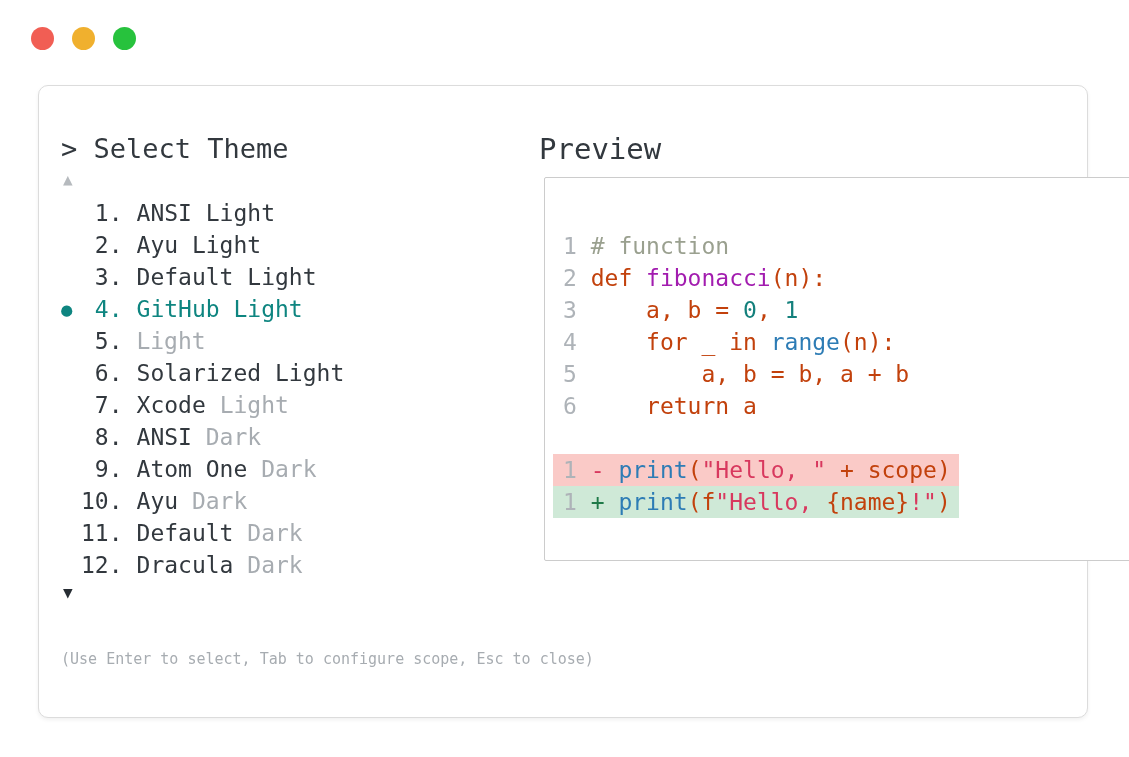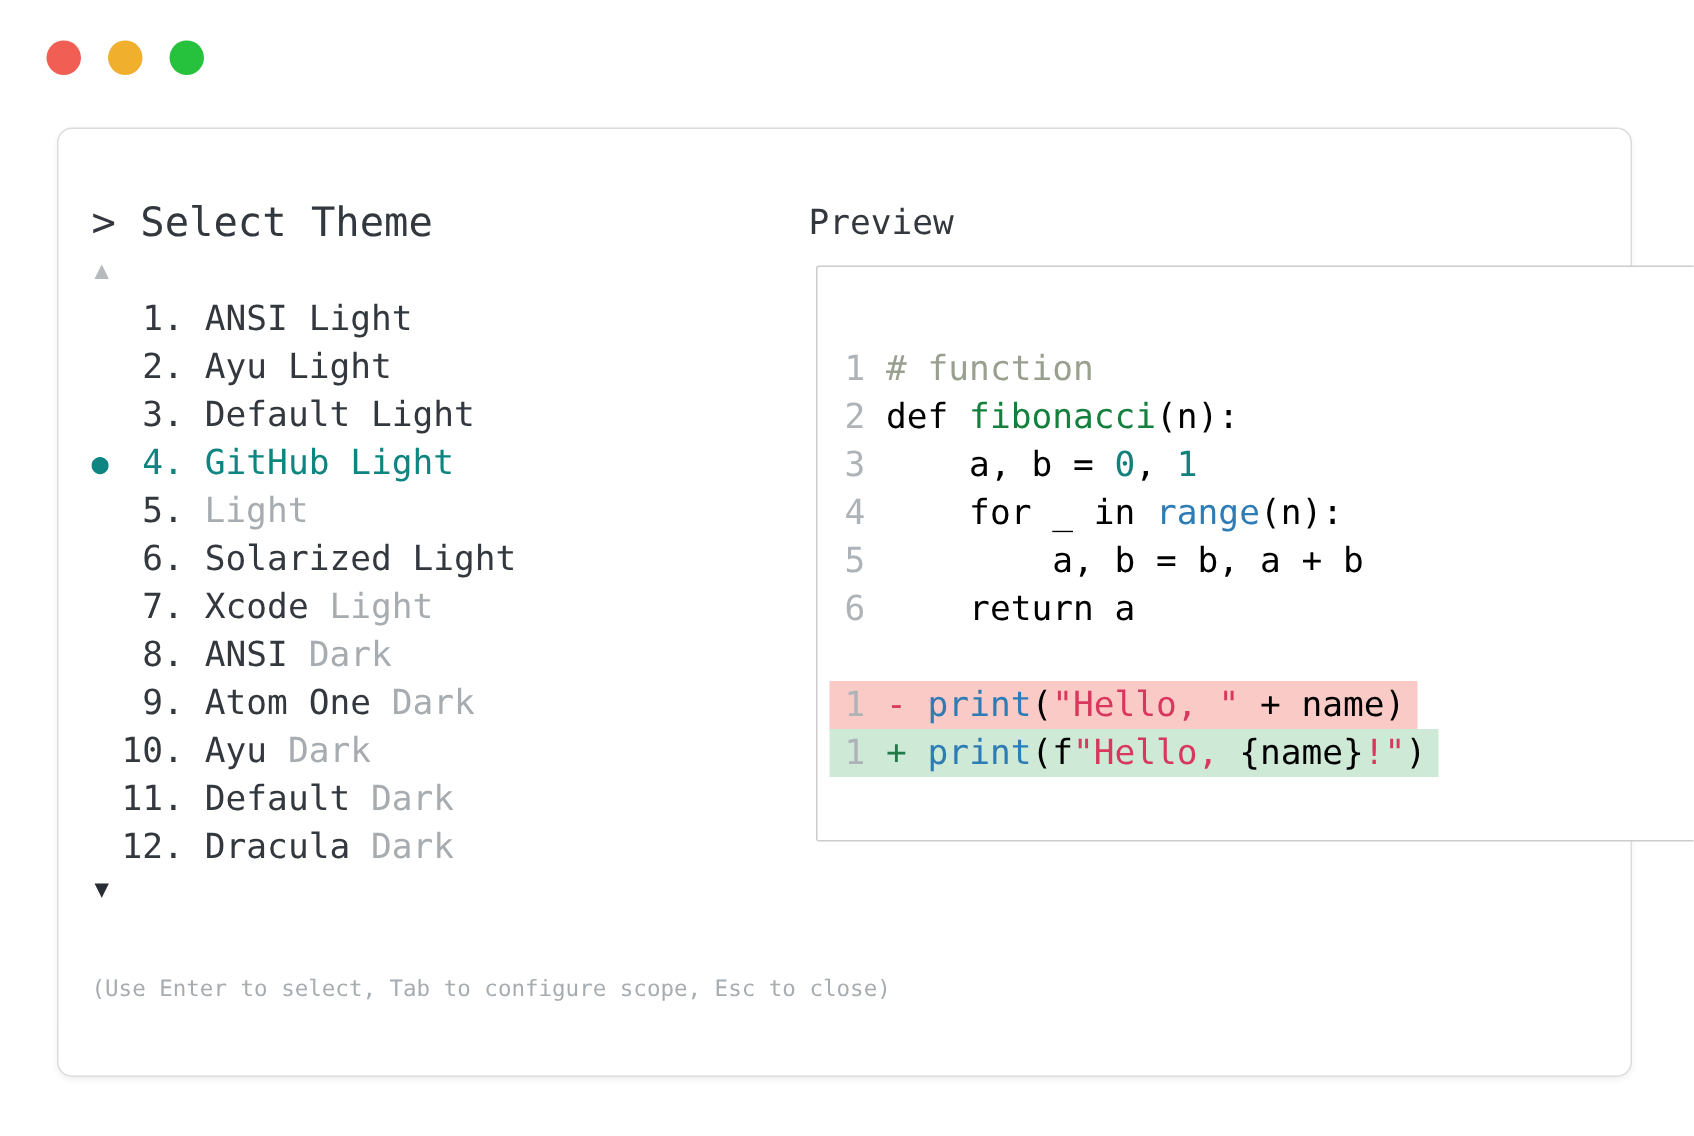--- a/index.html
+++ b/index.html
@@ -40,7 +40,7 @@
   .hint{position:absolute;left:22px;top:557px;line-height:32px;font-size:15px;color:#a7acb1;white-space:pre;}
 
   
-  .preview-title{position:absolute;left:500px;top:47px;line-height:32px;font-size:23px;color:#32383e;}
+  .preview-title{position:absolute;left:500px;top:47px;line-height:32px;font-size:29px;color:#32383e;}
   .preview-box{
     position:absolute;left:505px;top:91px;width:601px;height:384px;
     box-sizing:border-box;border:1.5px solid #cccccc;border-radius:2px;background:#ffffff;

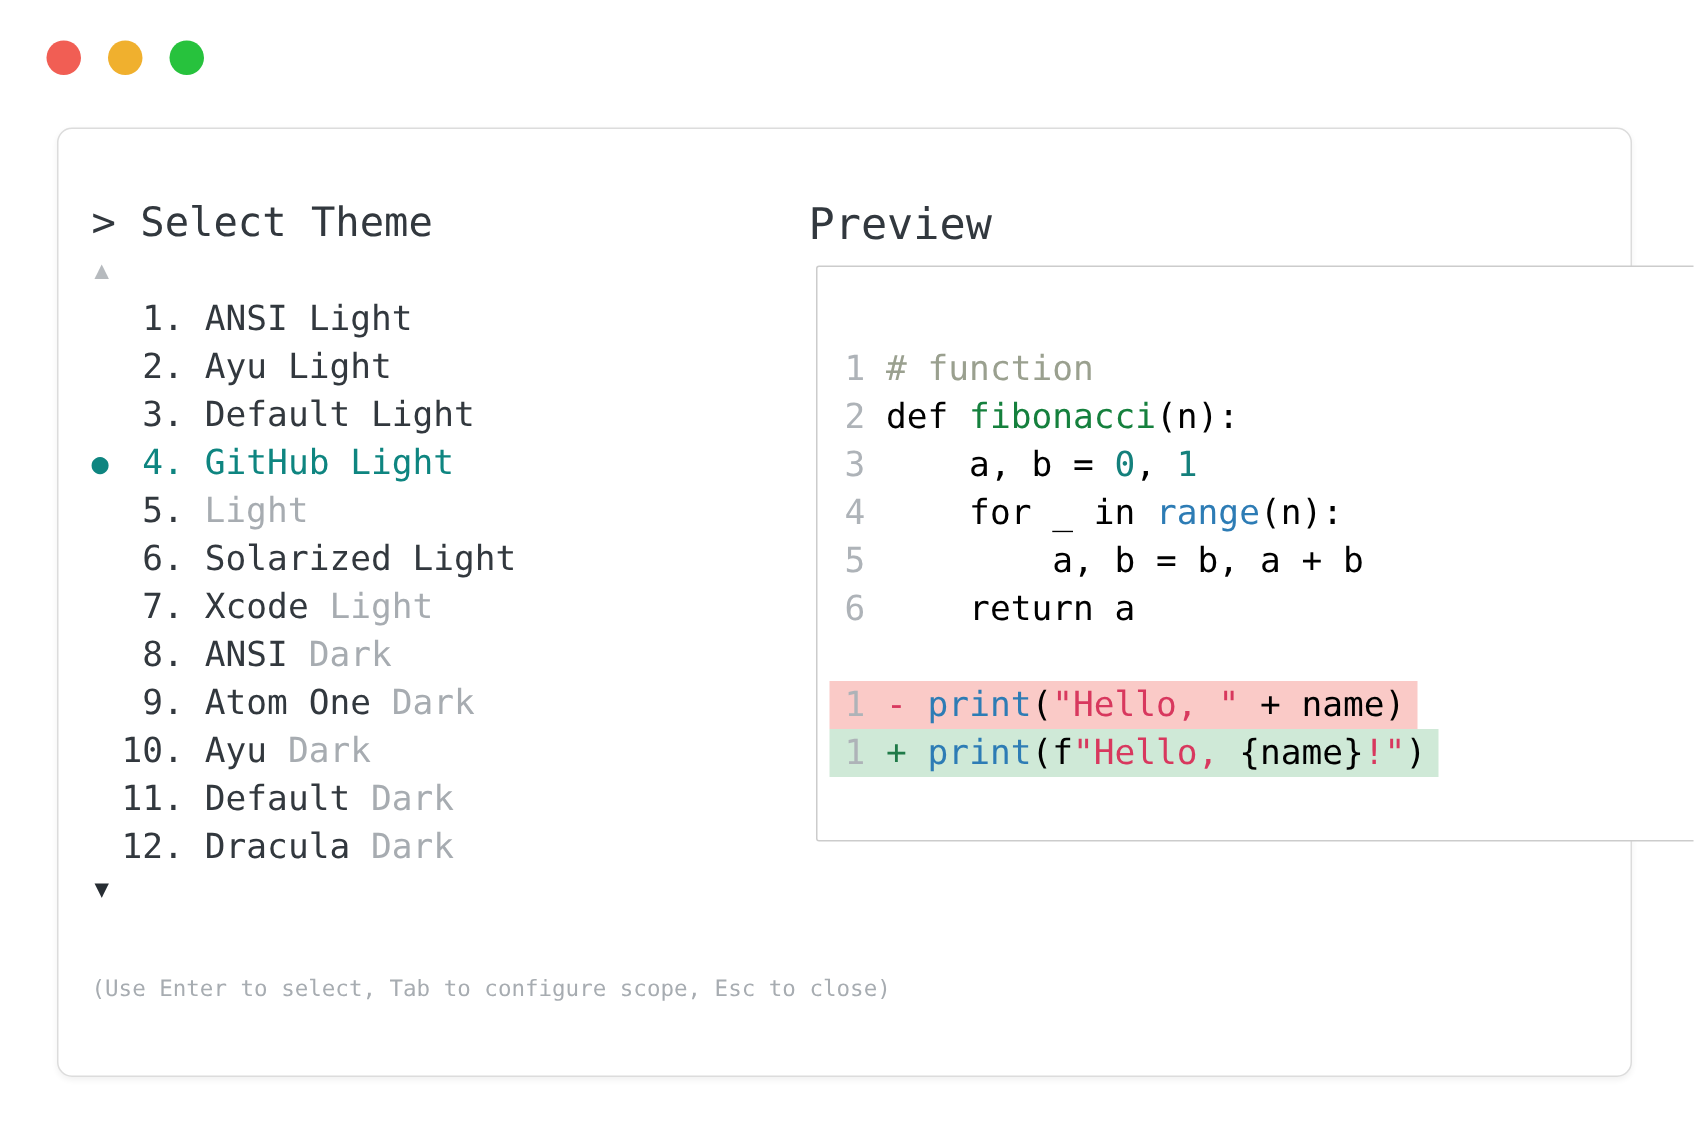--- a/index.html
+++ b/index.html
@@ -48,7 +48,7 @@
   }
   .cline{height:32px;line-height:32px;font-size:23px;white-space:pre;}
   .ln{display:inline-block;width:2ch;color:#aeb3b8;}
-  .tk-text{color:#000000;}
+  .tk-text{color:#c2410c;}
   .tk-comment{color:#9aa08f;}
   .tk-func{color:#15803d;}
   .tk-num{color:#14807c;}

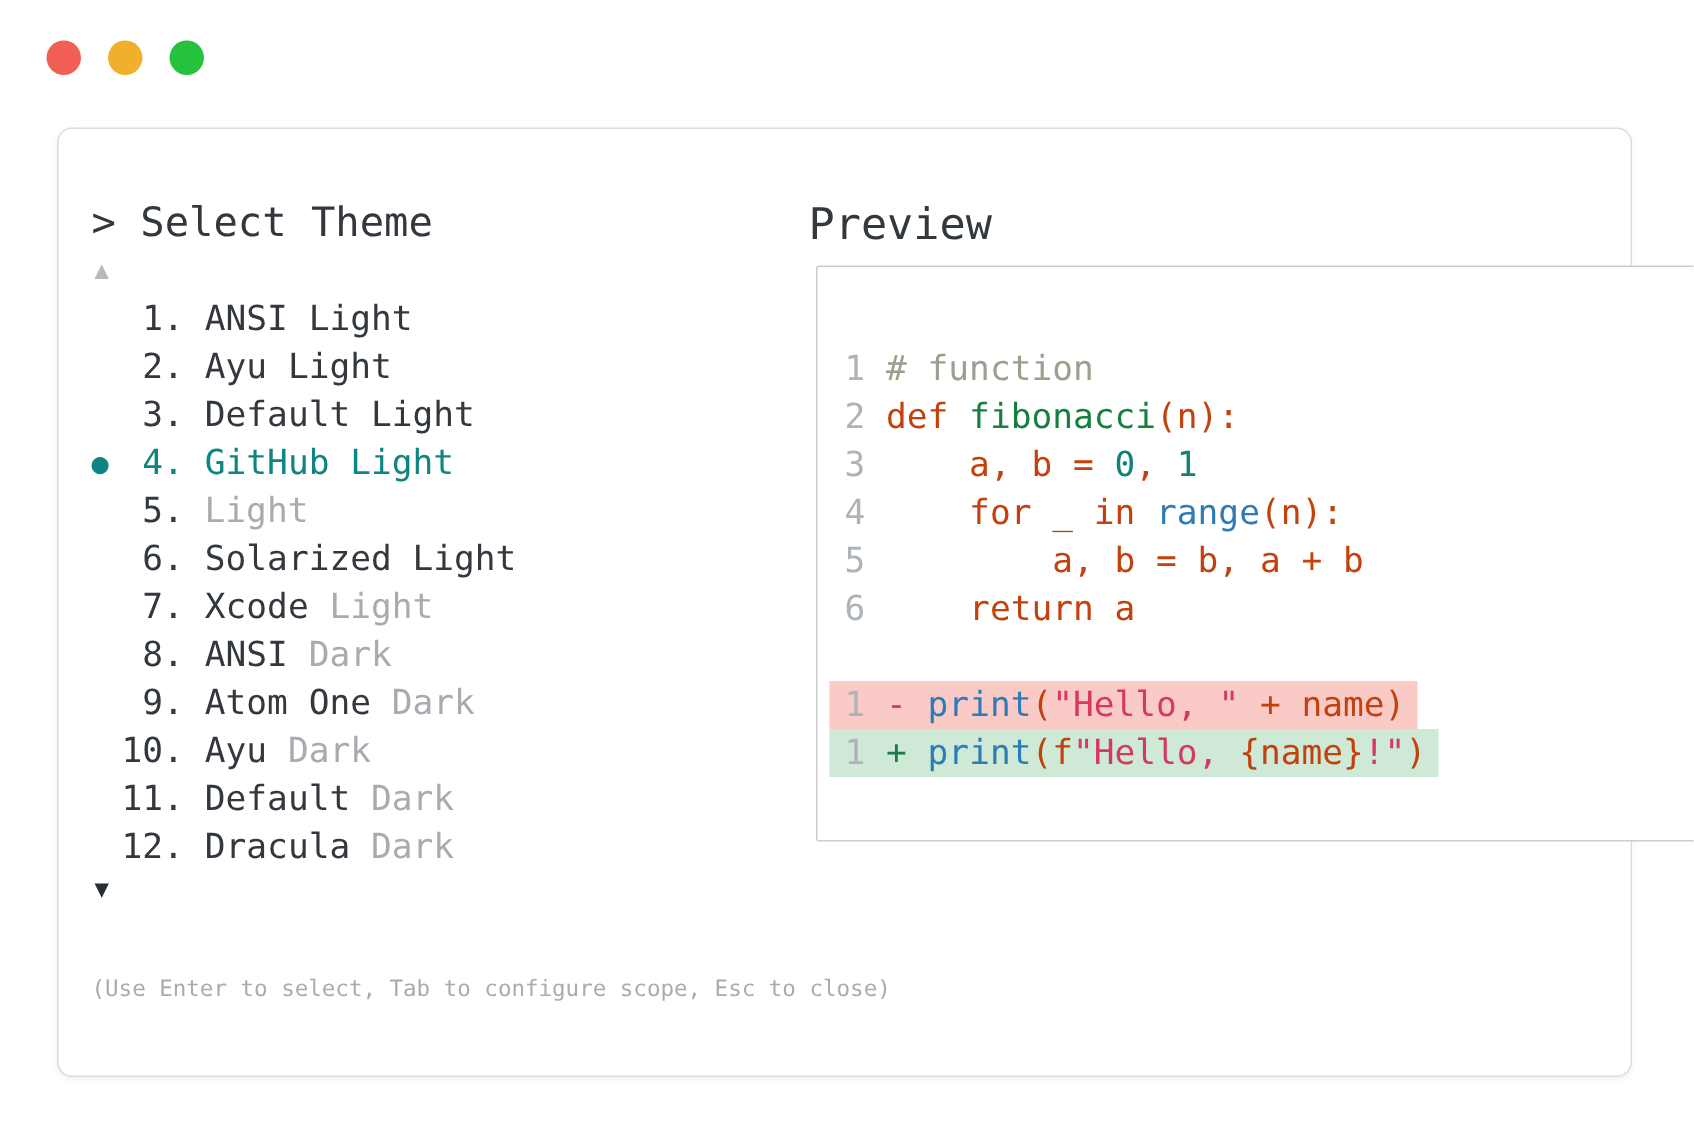--- a/index.html
+++ b/index.html
@@ -50,7 +50,7 @@
   .ln{display:inline-block;width:2ch;color:#aeb3b8;}
   .tk-text{color:#c2410c;}
   .tk-comment{color:#9aa08f;}
-  .tk-func{color:#15803d;}
+  .tk-func{color:#a21caf;}
   .tk-num{color:#14807c;}
   .tk-blue{color:#2d7cb5;}
   .tk-string{color:#d8385e;}

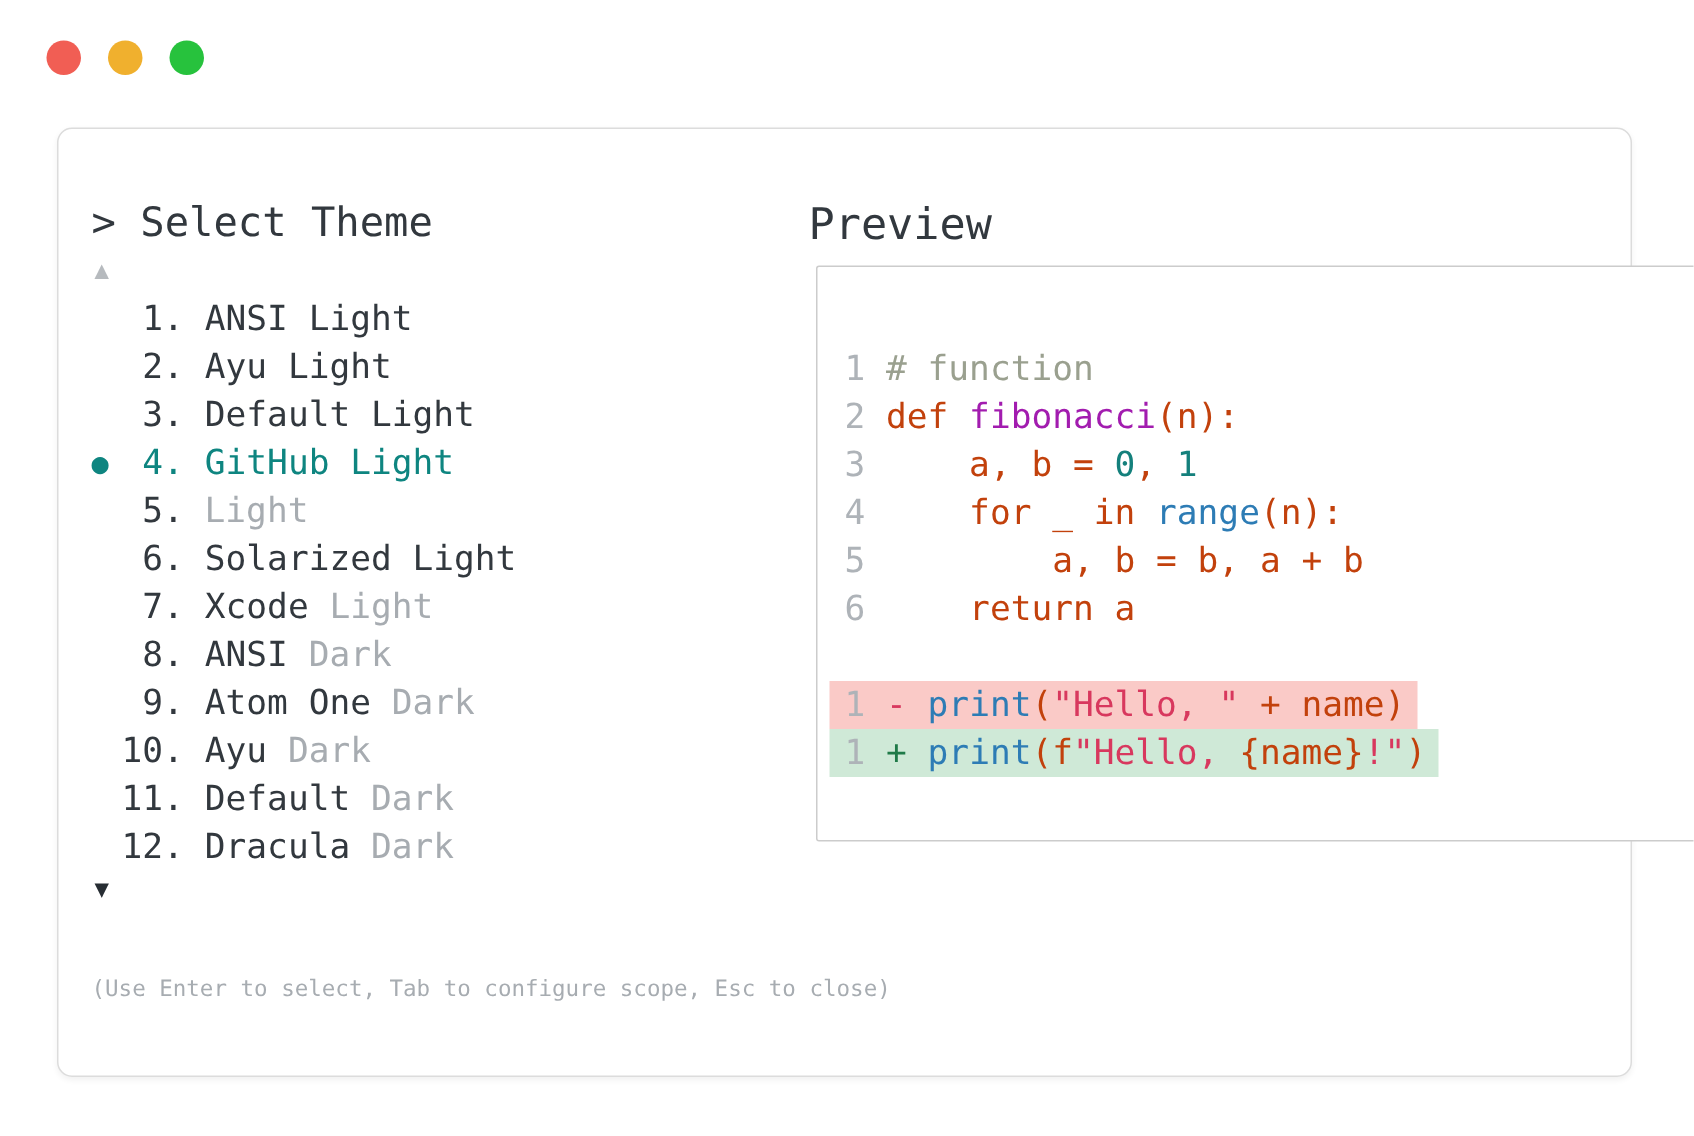--- a/index.html
+++ b/index.html
@@ -104,7 +104,7 @@
         <div class="cline"><span class="ln">5</span><span class="tk tk-text">        a, b = b, a + b</span></div>
         <div class="cline"><span class="ln">6</span><span class="tk tk-text">    return a</span></div>
         <div class="cline"><span class="ln"></span></div>
-        <div class="cline"><span class="hl removed"><span class="ln">1</span><span class="tk tk-minus">- </span><span class="tk tk-blue">print</span><span class="tk tk-text">(</span><span class="tk tk-string">"Hello, "</span><span class="tk tk-text"> + name)</span></span></div>
+        <div class="cline"><span class="hl removed"><span class="ln">1</span><span class="tk tk-minus">- </span><span class="tk tk-blue">print</span><span class="tk tk-text">(</span><span class="tk tk-string">"Hello, "</span><span class="tk tk-text"> + scope)</span></span></div>
         <div class="cline"><span class="hl added"><span class="ln">1</span><span class="tk tk-plus">+ </span><span class="tk tk-blue">print</span><span class="tk tk-text">(f</span><span class="tk tk-string">"Hello, </span><span class="tk tk-text">{name}</span><span class="tk tk-string">!"</span><span class="tk tk-text">)</span></span></div>
       </div>
   </div>

